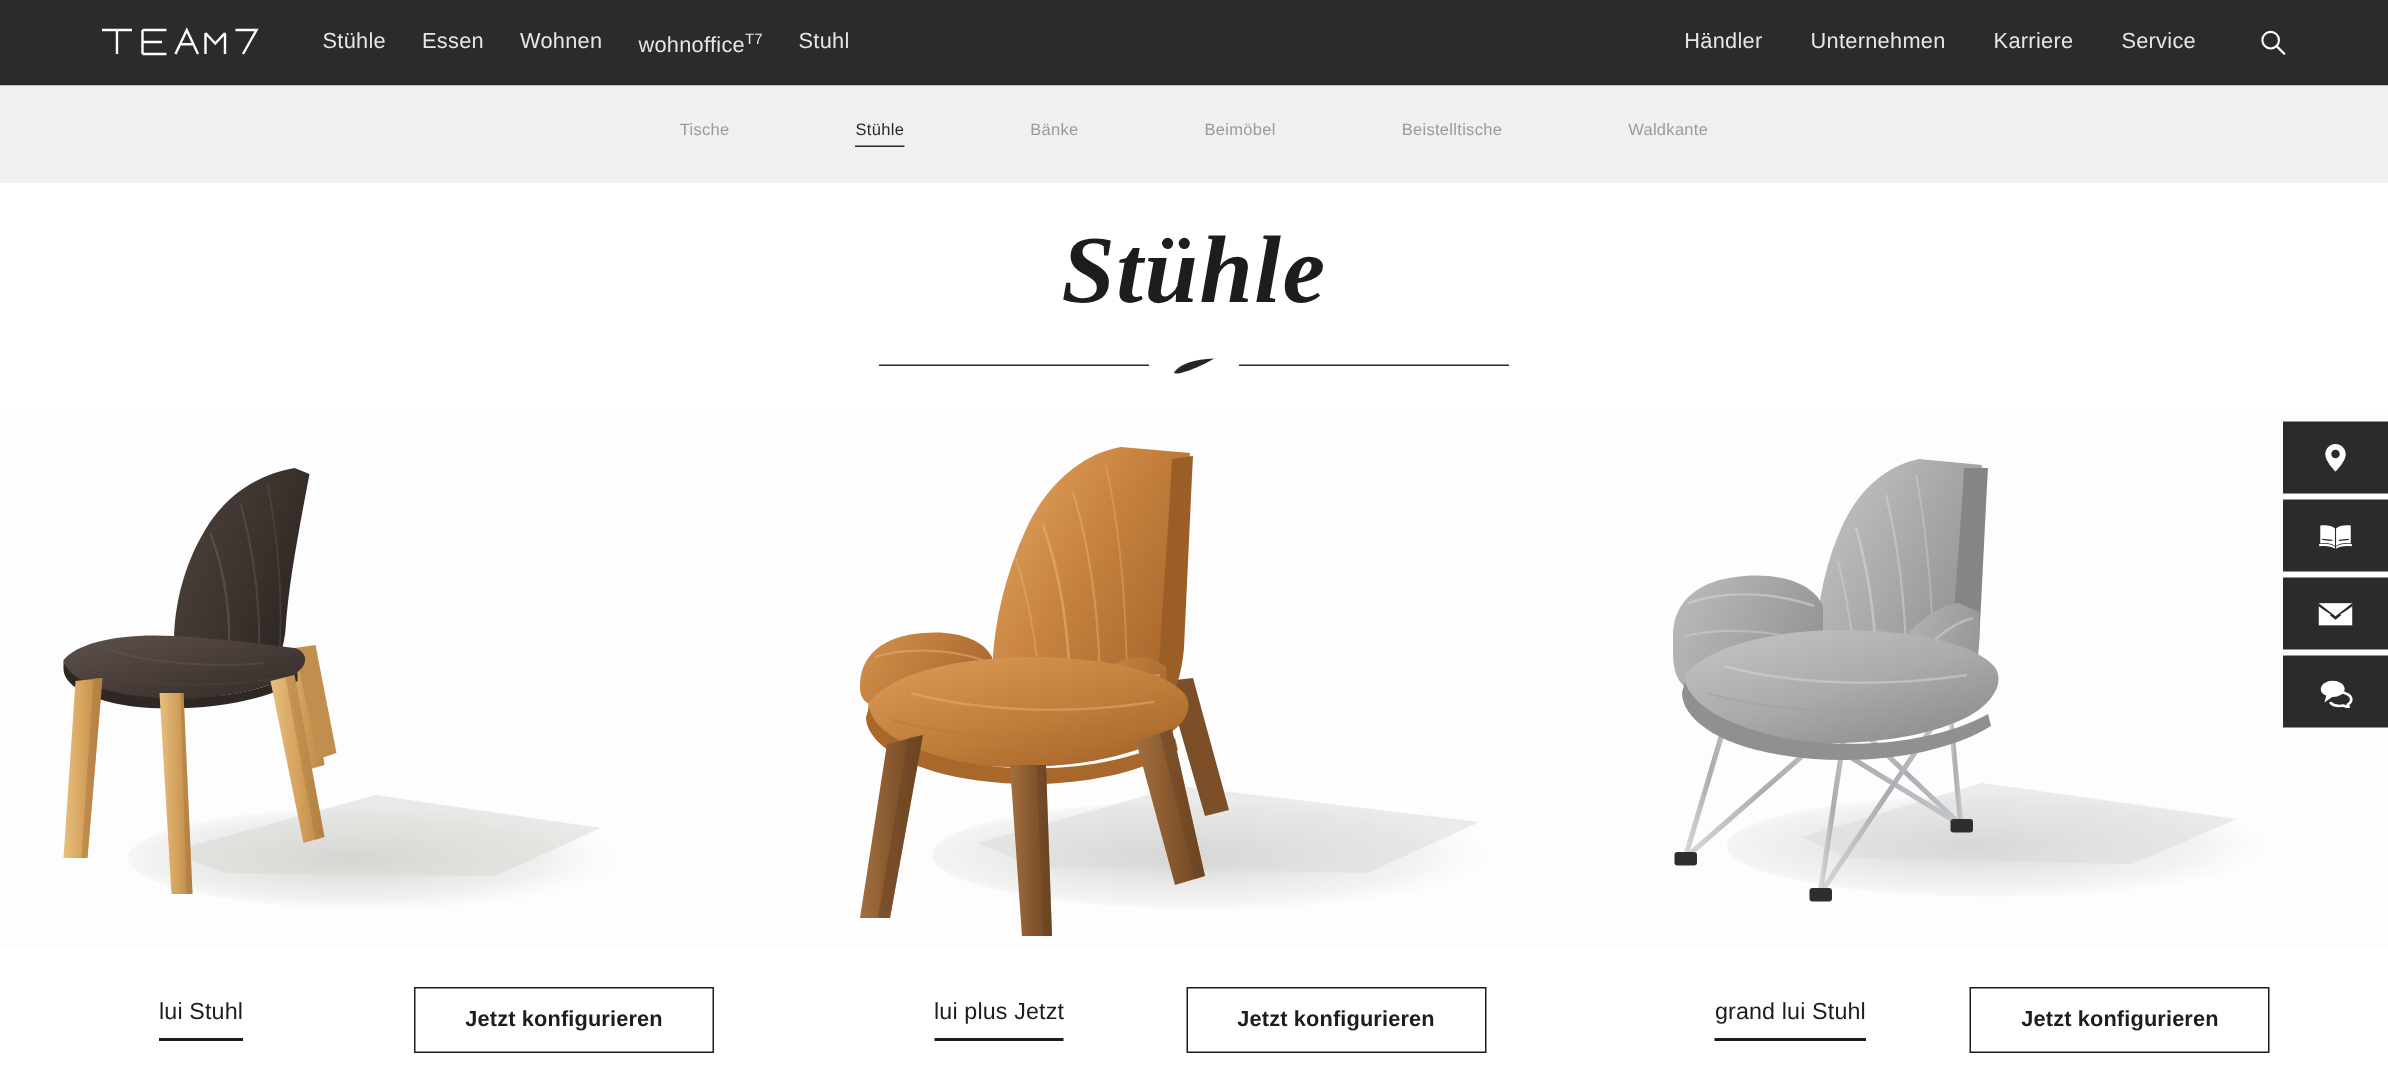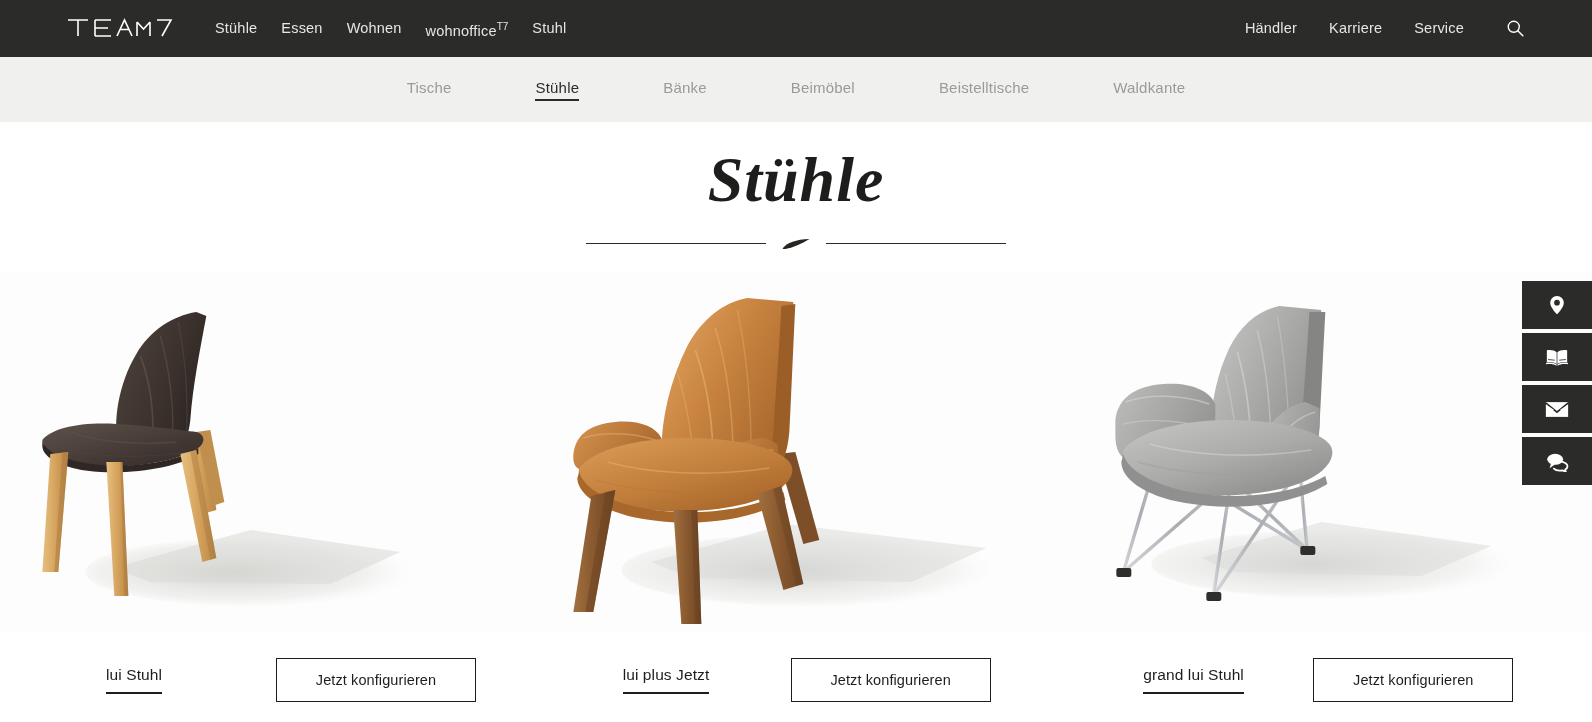--- a/index.html
+++ b/index.html
@@ -294,6 +294,7 @@
 
     <nav class="rightnav">
       <a class="navitem">Händler</a>
+      <a class="navitem">Unternehmen</a>
       <a class="navitem">Karriere</a>
       <a class="navitem">Service</a>
       <div class="search-btn">

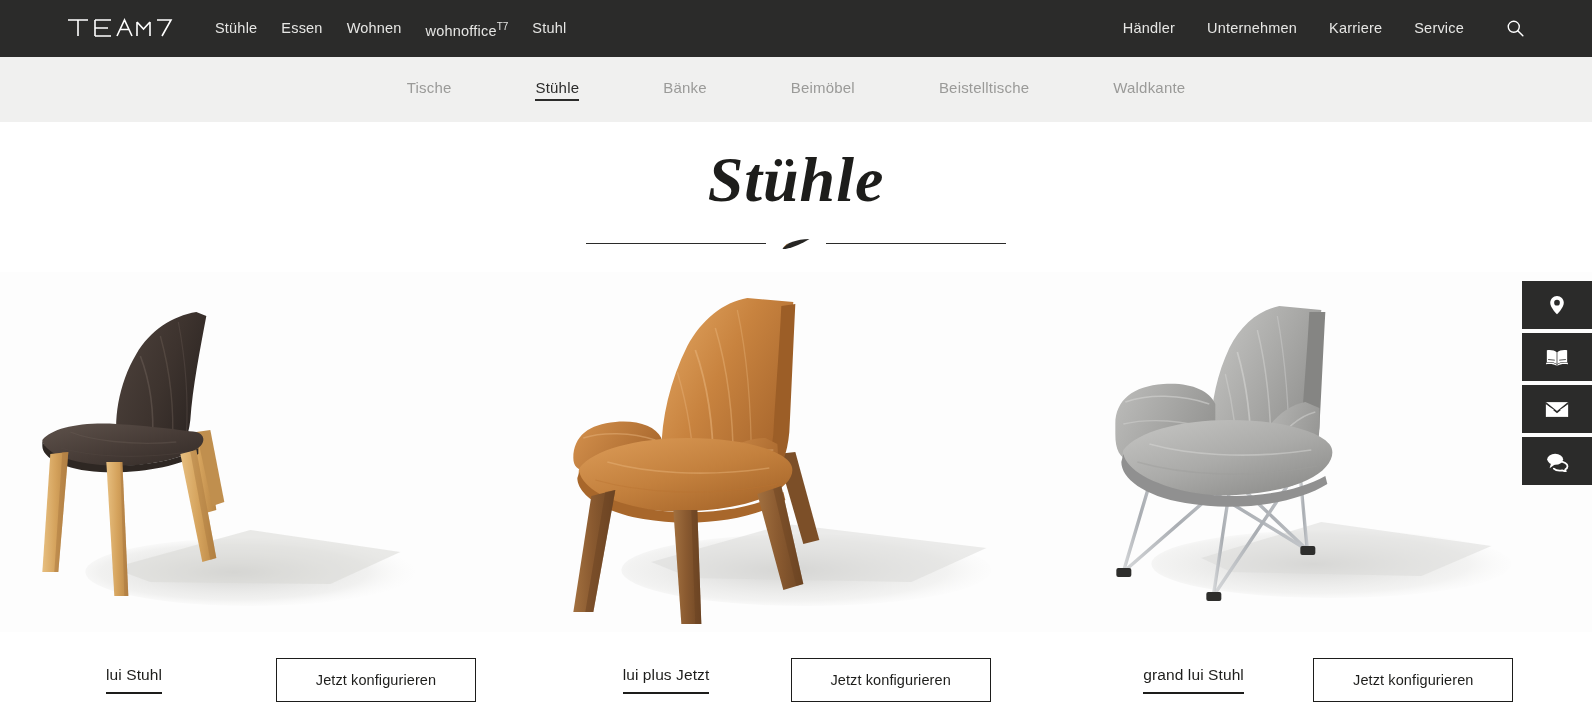--- a/index.html
+++ b/index.html
@@ -110,7 +110,7 @@
   }
   .subnav .subitem {
     color: #9a9a98;
-    font-size: 15px;
+    font-size: 11px;
     letter-spacing: 0.2px;
     text-decoration: none;
     margin: 16px 42px;

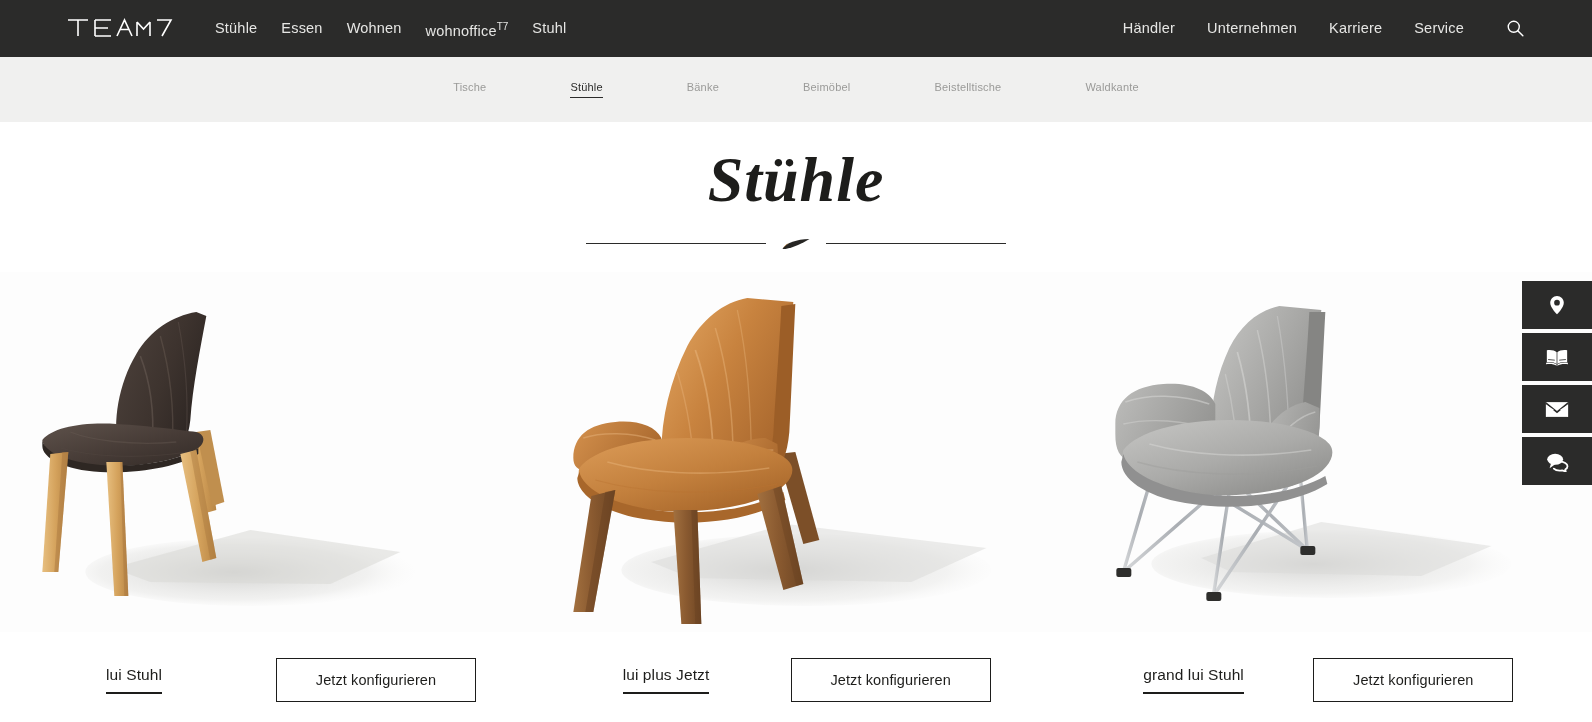--- a/index.html
+++ b/index.html
@@ -229,7 +229,7 @@
     color: #1d1d1b;
     font-family: "Liberation Sans", sans-serif;
     font-size: 14.5px;
-    font-weight: normal;
+    font-weight: bold;
     letter-spacing: 0.1px;
     cursor: pointer;
     display: flex;

